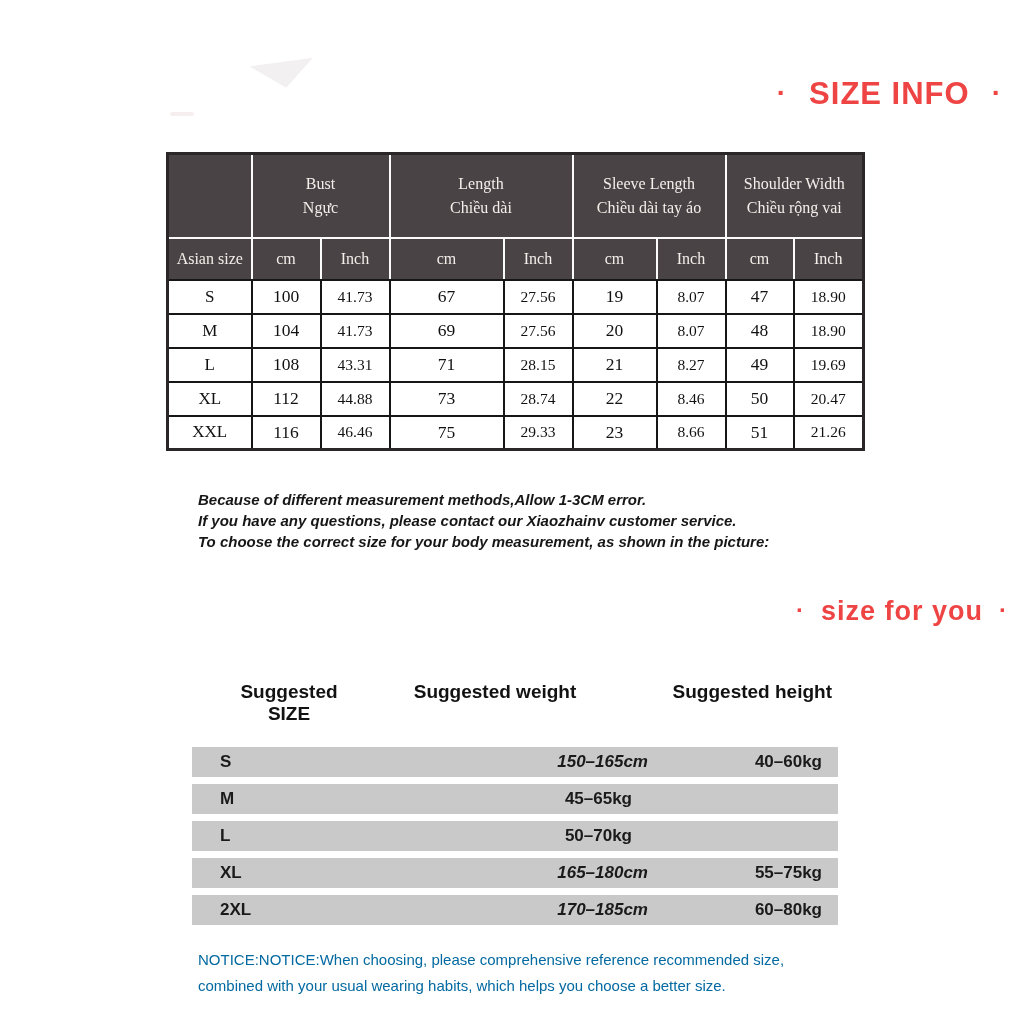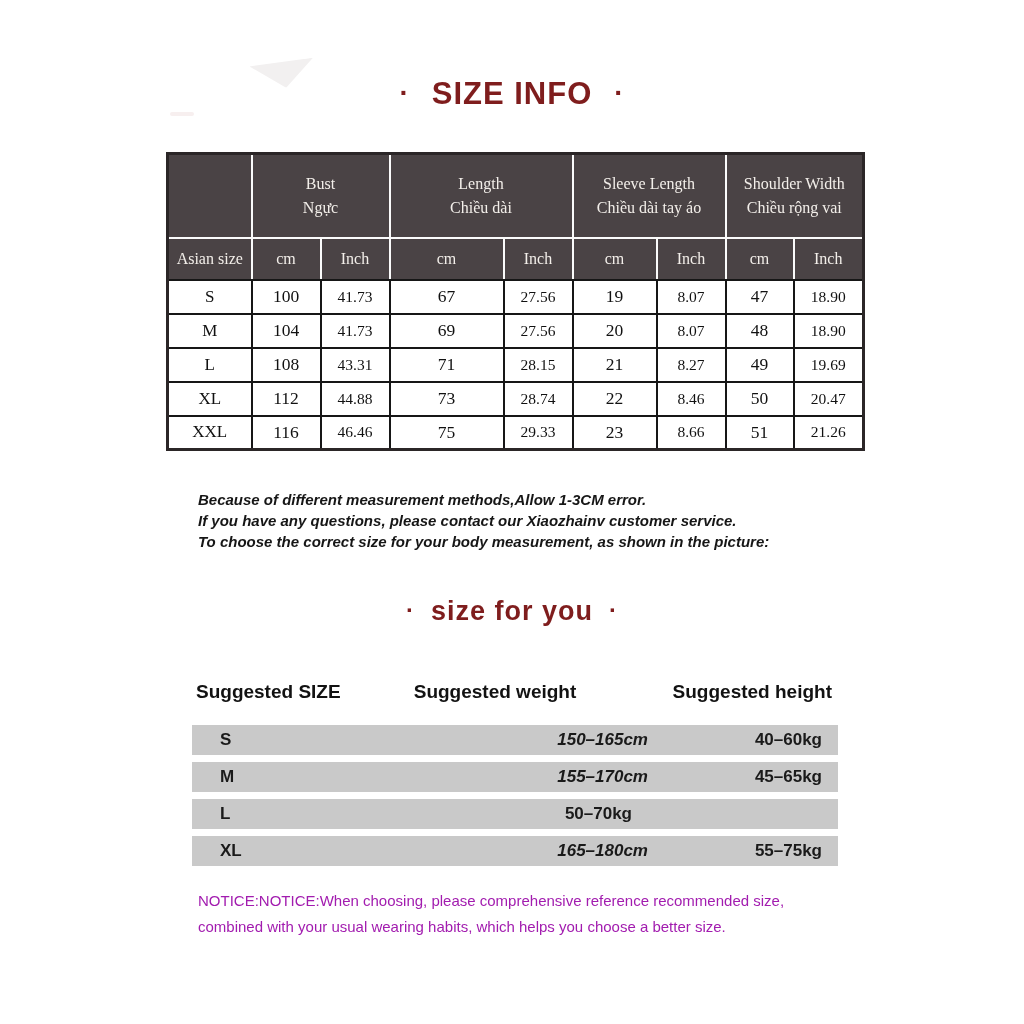--- a/index.html
+++ b/index.html
@@ -18,7 +18,7 @@
   }
 
   
-  .heading { text-align: center; letter-spacing: 1px; font-weight: 700; color: #7f1d1d; }
+  .heading { text-align: right; letter-spacing: 1px; font-weight: 700; color: #ef4444; }
   .heading .dot { display: inline-block; vertical-align: 2px; }
   #size-info-title { margin-top: 76px; font-size: 31px; }
   #size-info-title .dot { margin: 0 22px; font-size: 28px; }

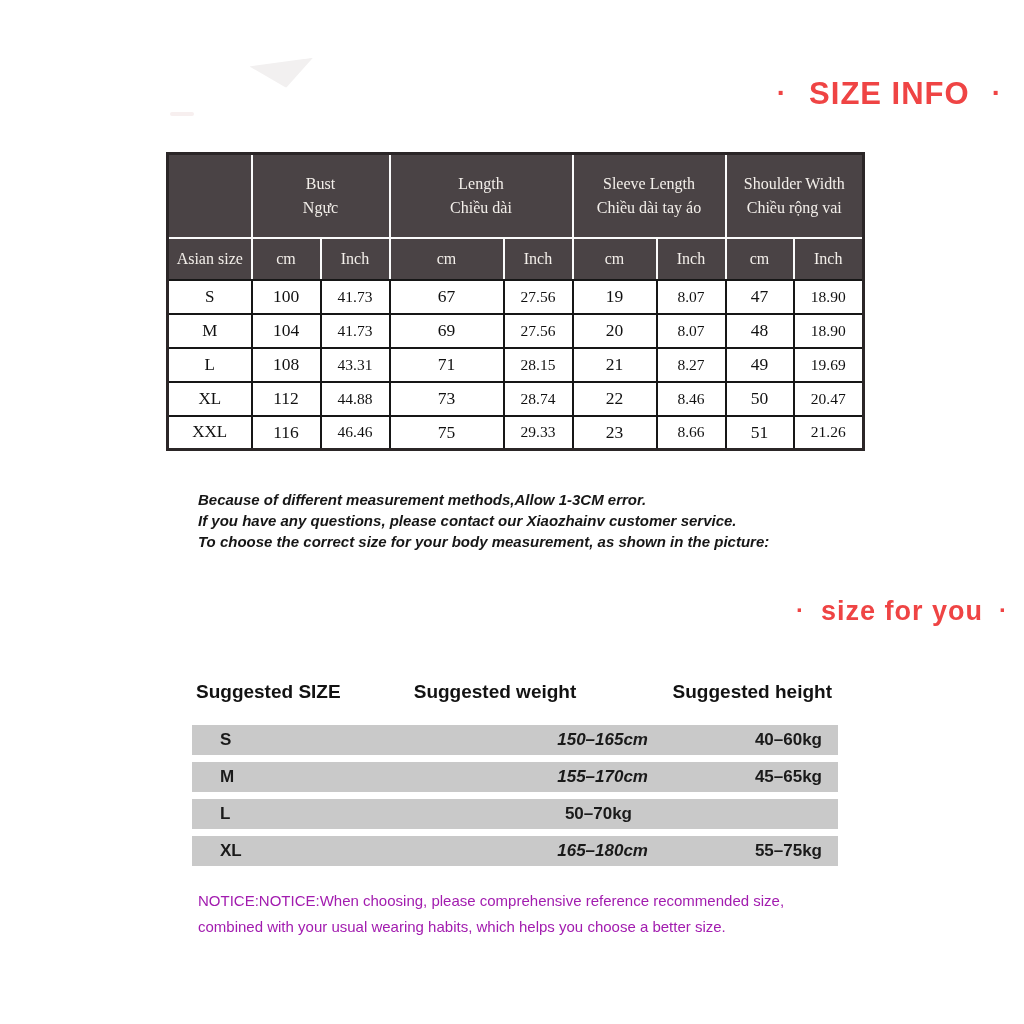--- a/index.html
+++ b/index.html
@@ -66,7 +66,7 @@
     font-size: 19px; font-weight: 700; color: #121212;
     margin-bottom: 22px;
   }
-  .suggest-header .col-size { text-align: left; padding-left: 4px; }
+  .suggest-header .col-size { text-align: center; padding-left: 4px; margin-left: 40px; }
   .suggest-header .col-weight { text-align: center; }
   .suggest-header .col-height { text-align: right; padding-right: 6px; }
   .stripe {

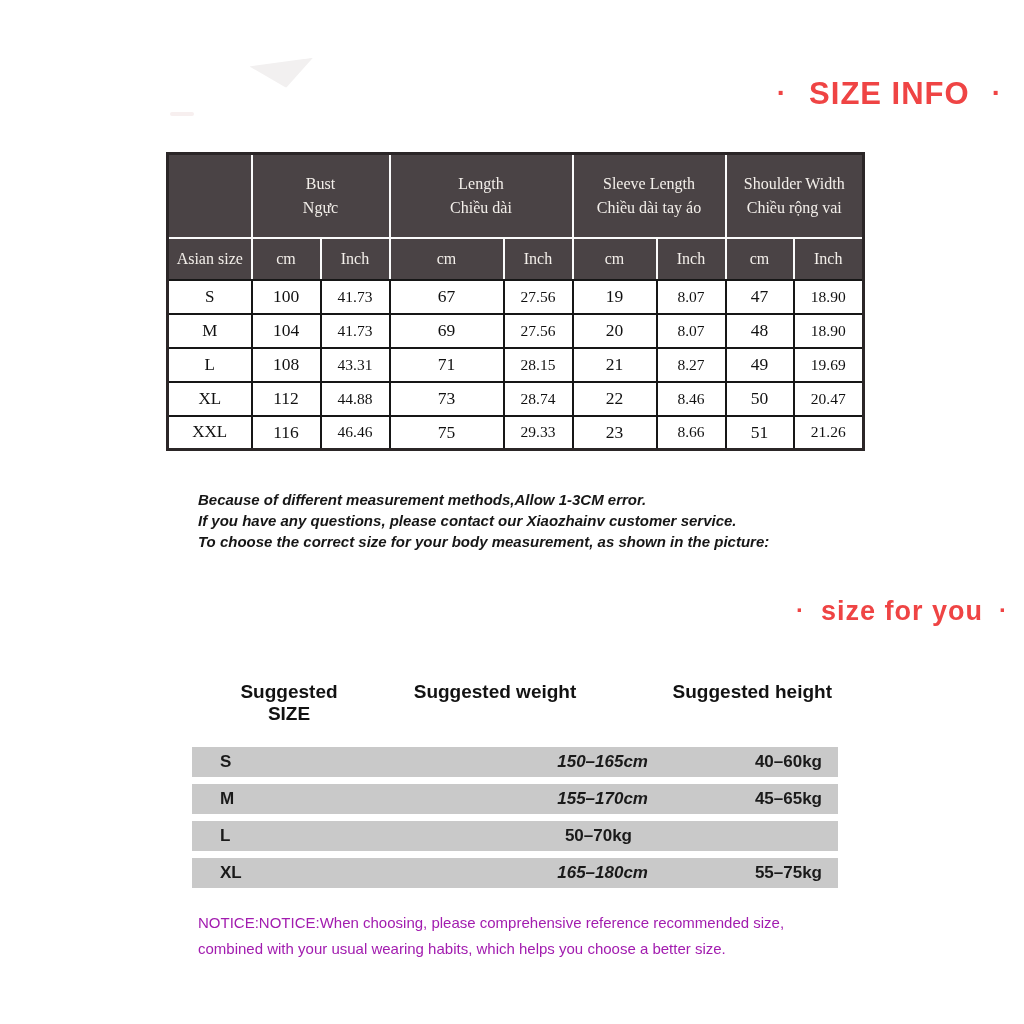--- a/index.html
+++ b/index.html
@@ -214,7 +214,6 @@
   </div>
   <div class="stripe">
     <div class="s">M</div>
-    <div class="w">155–170cm</div>
     <div class="h">45–65kg</div>
   </div>
   <div class="stripe">

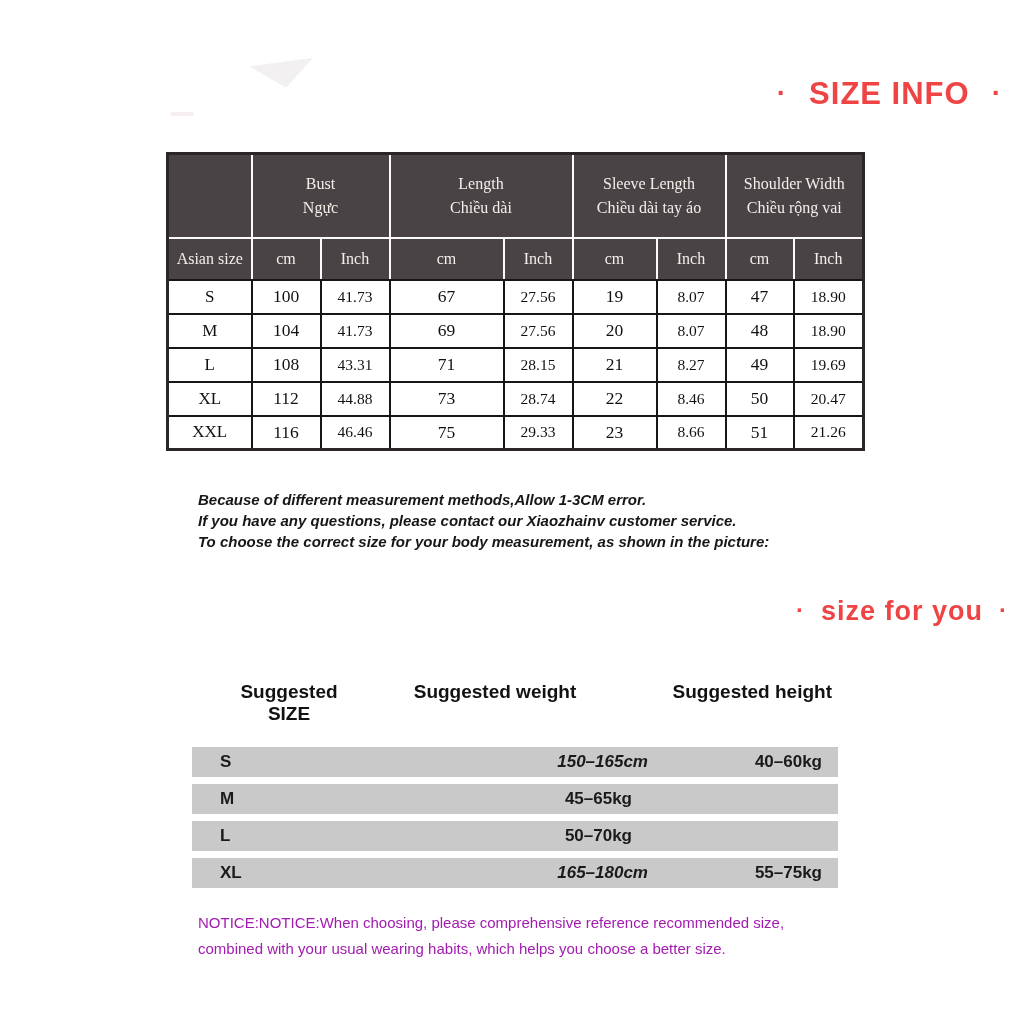--- a/index.html
+++ b/index.html
@@ -225,6 +225,11 @@
     <div class="w">165–180cm</div>
     <div class="h">55–75kg</div>
   </div>
+  <div class="stripe">
+    <div class="s">2XL</div>
+    <div class="w">170–185cm</div>
+    <div class="h">60–80kg</div>
+  </div>
 </div>
 
 <div class="notice">

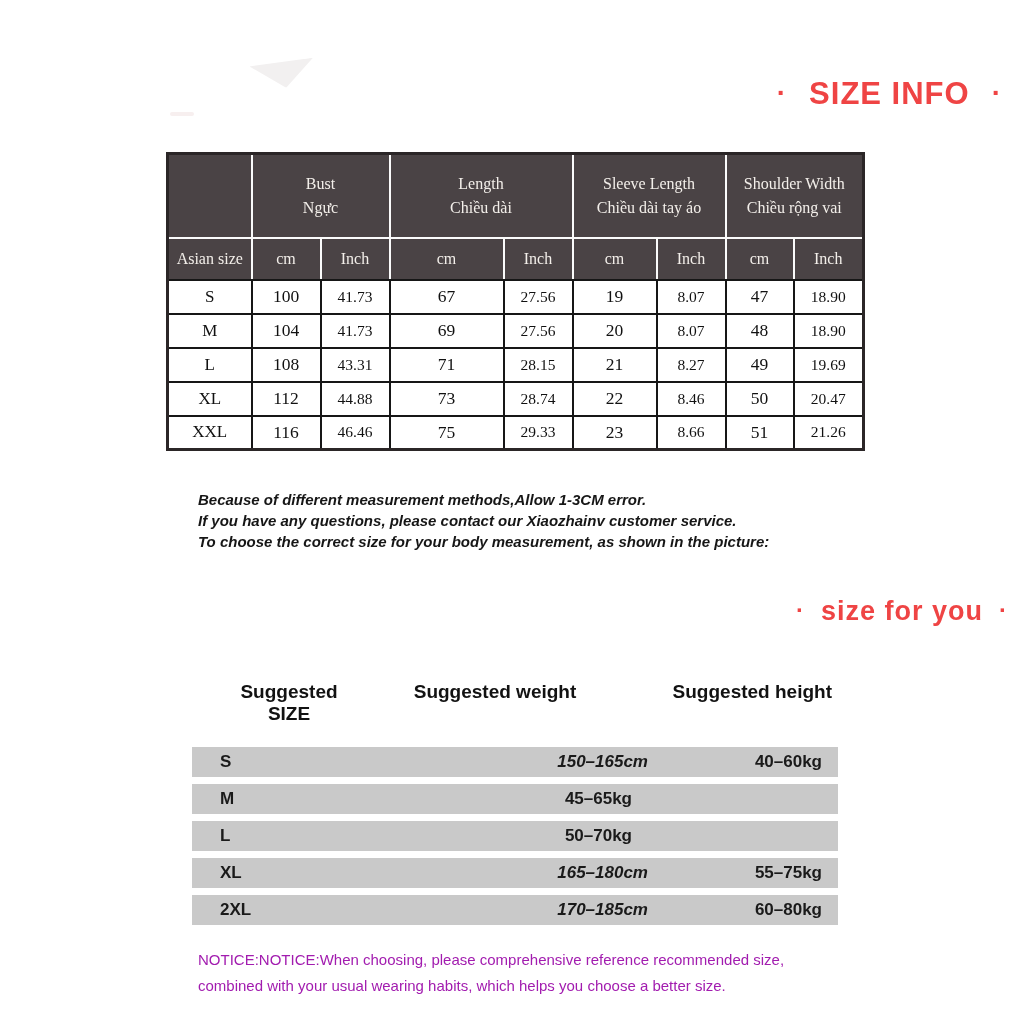--- a/index.html
+++ b/index.html
@@ -79,7 +79,7 @@
   .stripe .h { text-align: right; padding-right: 16px; }
 
   
-  .notice { margin: 22px 0 0 198px; font-size: 15px; color: #a21caf; font-weight: 400; }
+  .notice { margin: 22px 0 0 198px; font-size: 15px; color: #0369a1; font-weight: 400; }
   .notice p { line-height: 26px; }
 </style>
 </head>

